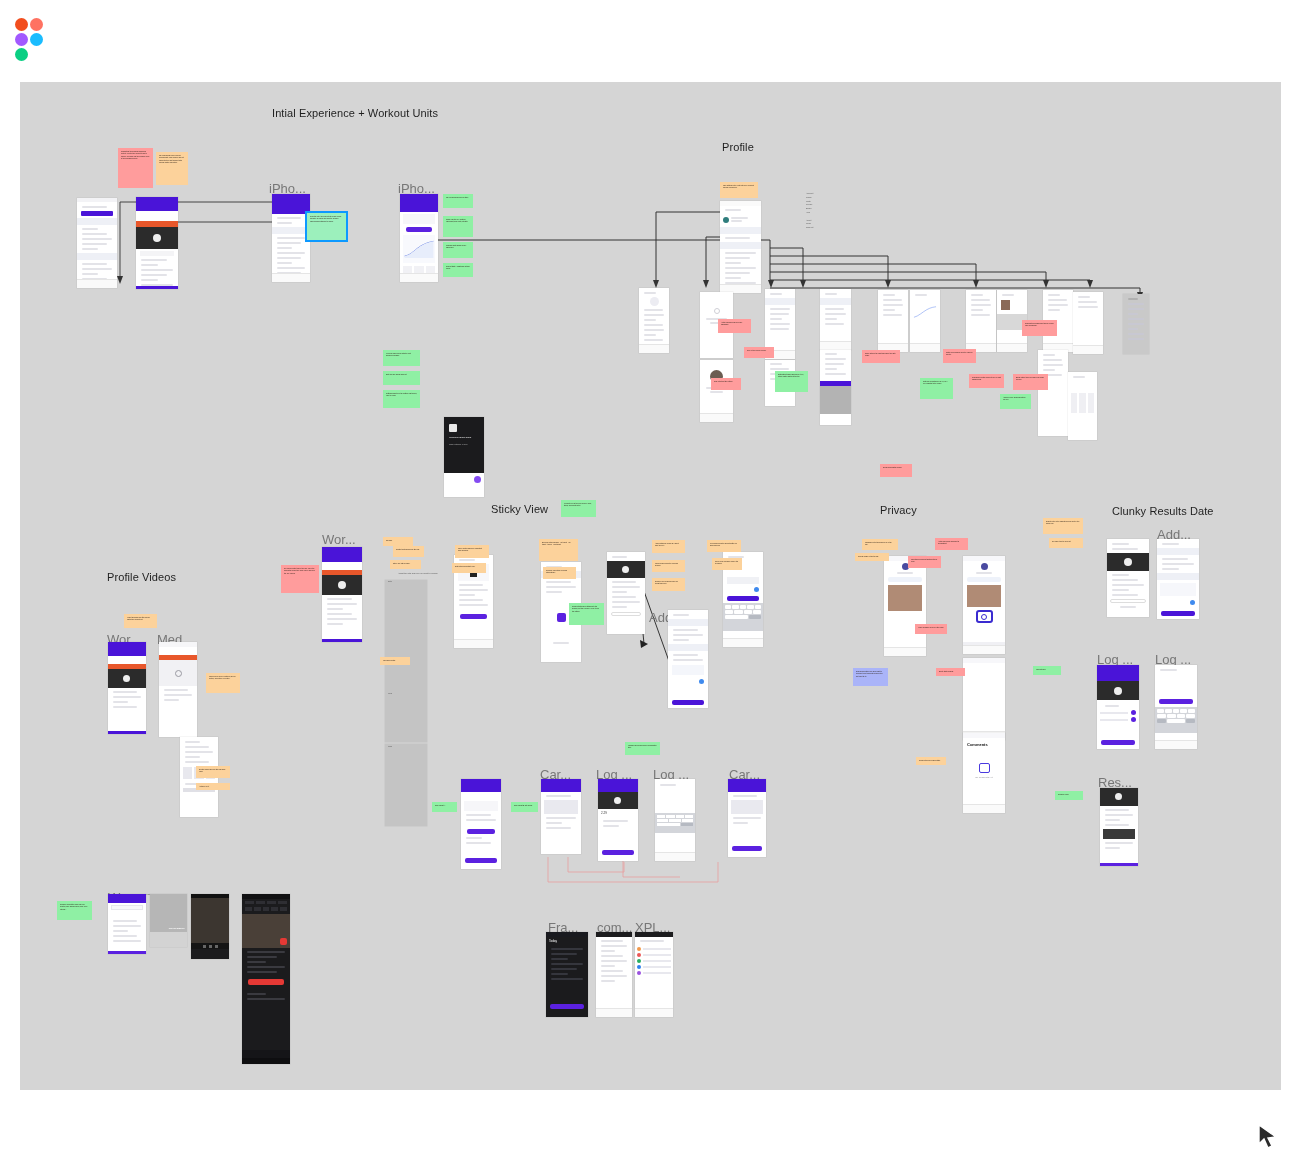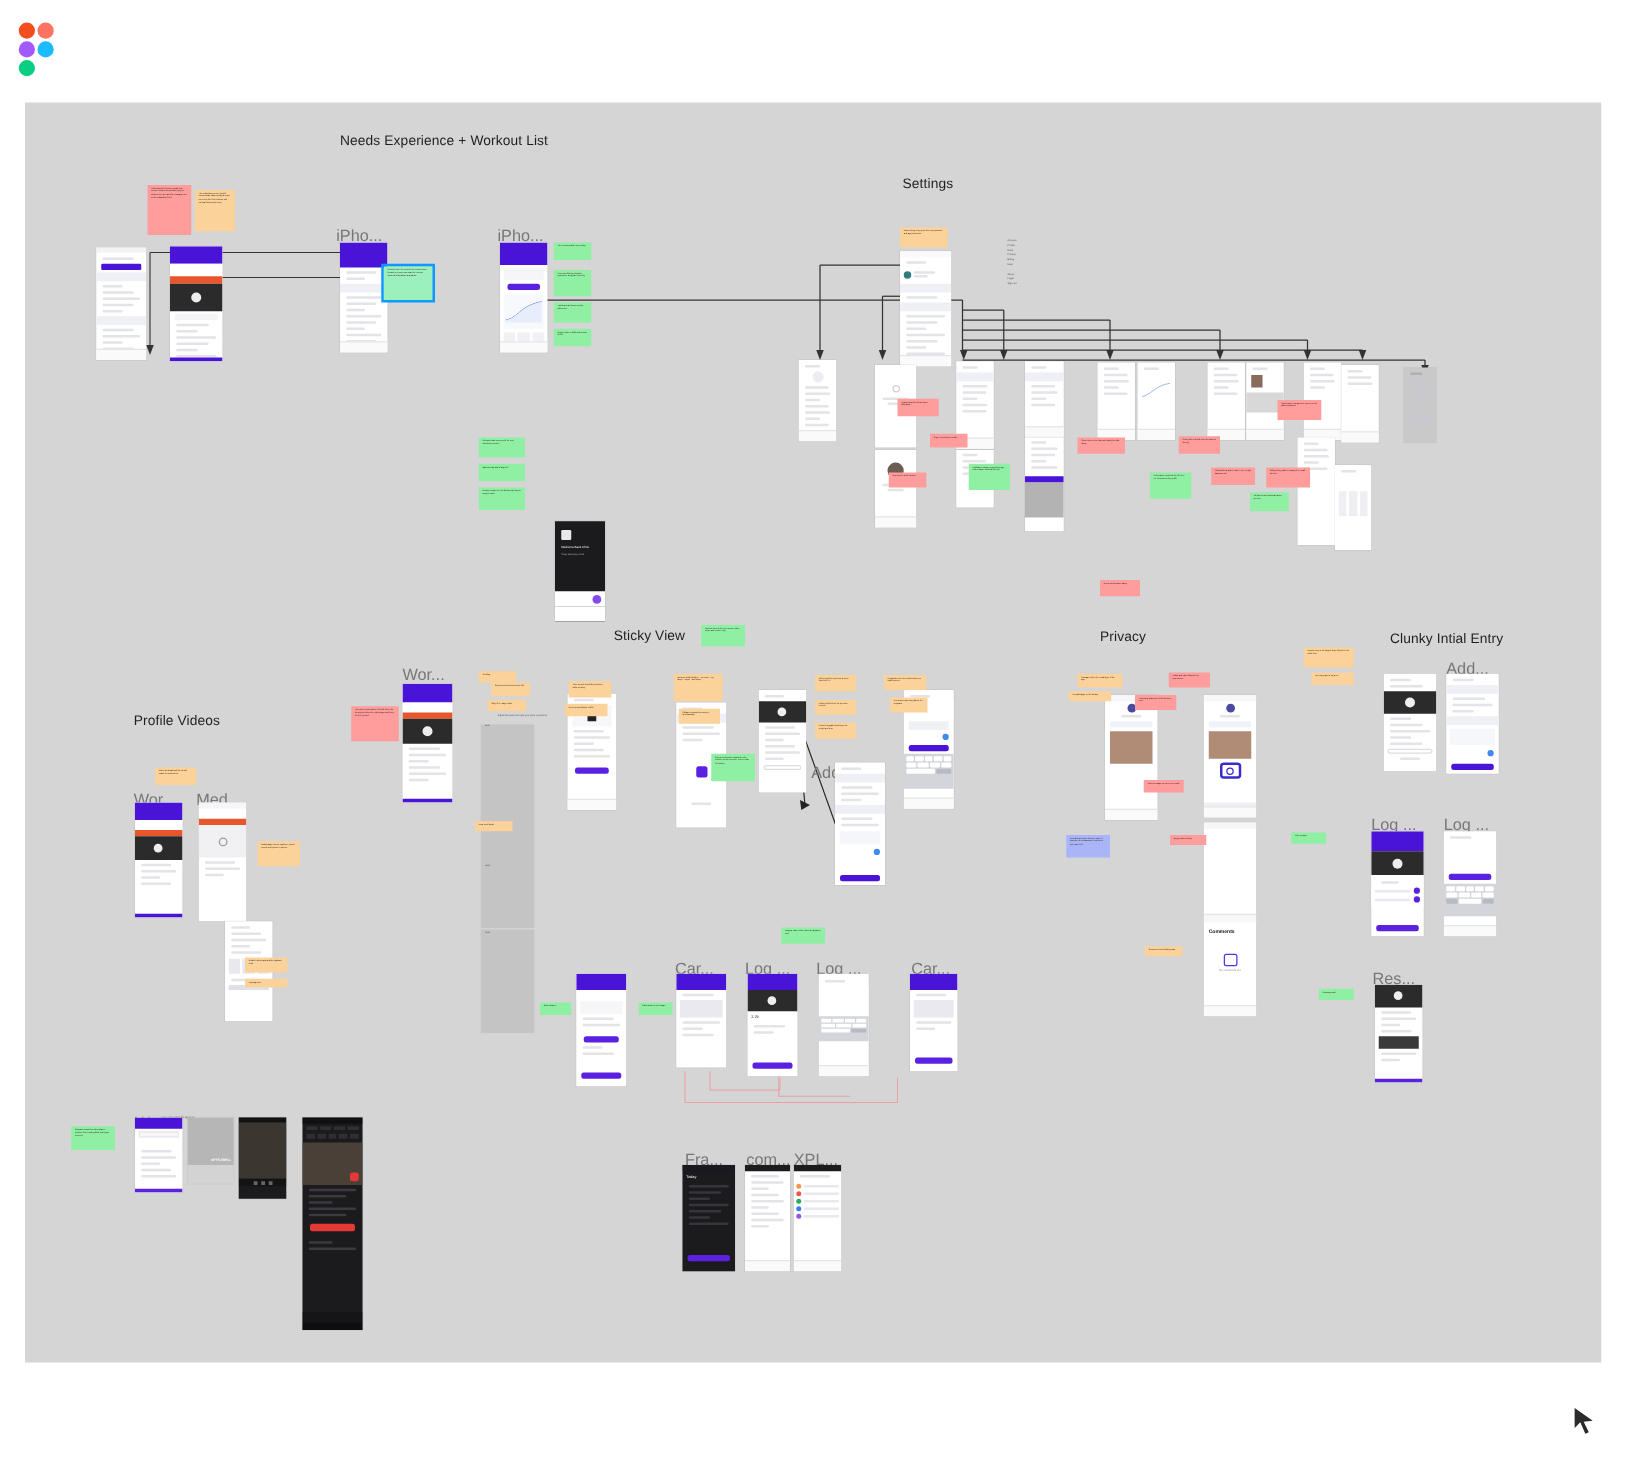--- a/index.html
+++ b/index.html
@@ -147,7 +147,7 @@
       </g>
     </svg>
 
-    <div class="sect-title" style="left:252px;top:25px;">Needs Experience + Workout List</div>
+    <div class="sect-title" style="left:252px;top:25px;">Intial Experience + Workout Units</div>
     <div class="sect-title" style="left:702px;top:59px;">Settings</div>
     <div class="sect-title" style="left:471px;top:421px;">Sticky View</div>
     <div class="sect-title" style="left:87px;top:489px;">Profile Videos</div>

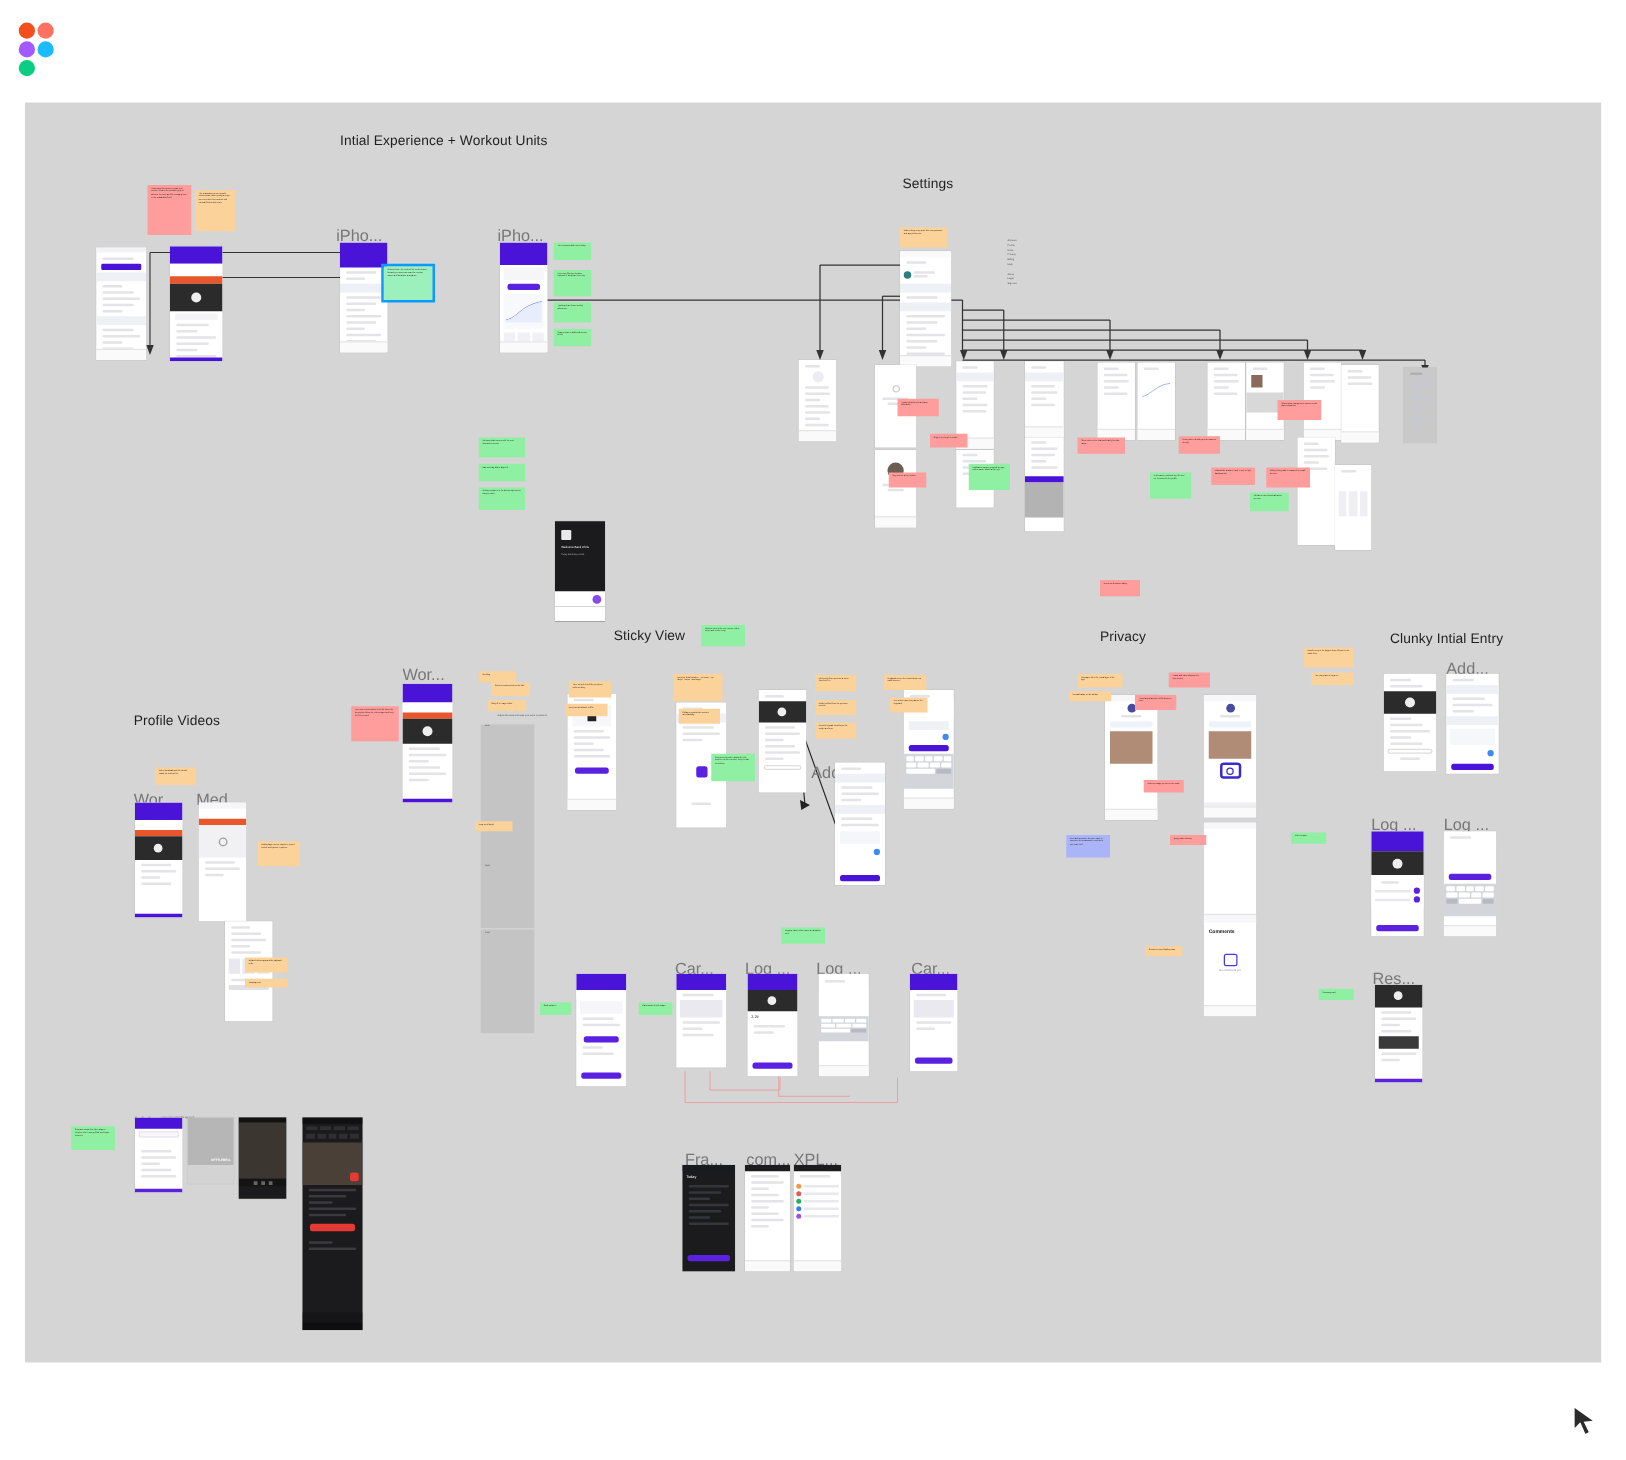--- a/index.html
+++ b/index.html
@@ -148,7 +148,7 @@
     </svg>
 
     <div class="sect-title" style="left:252px;top:25px;">Intial Experience + Workout Units</div>
-    <div class="sect-title" style="left:702px;top:59px;">Settings</div>
+    <div class="sect-title" style="left:702px;top:59px;">Profile</div>
     <div class="sect-title" style="left:471px;top:421px;">Sticky View</div>
     <div class="sect-title" style="left:87px;top:489px;">Profile Videos</div>
     <div class="sect-title" style="left:860px;top:422px;">Privacy</div>

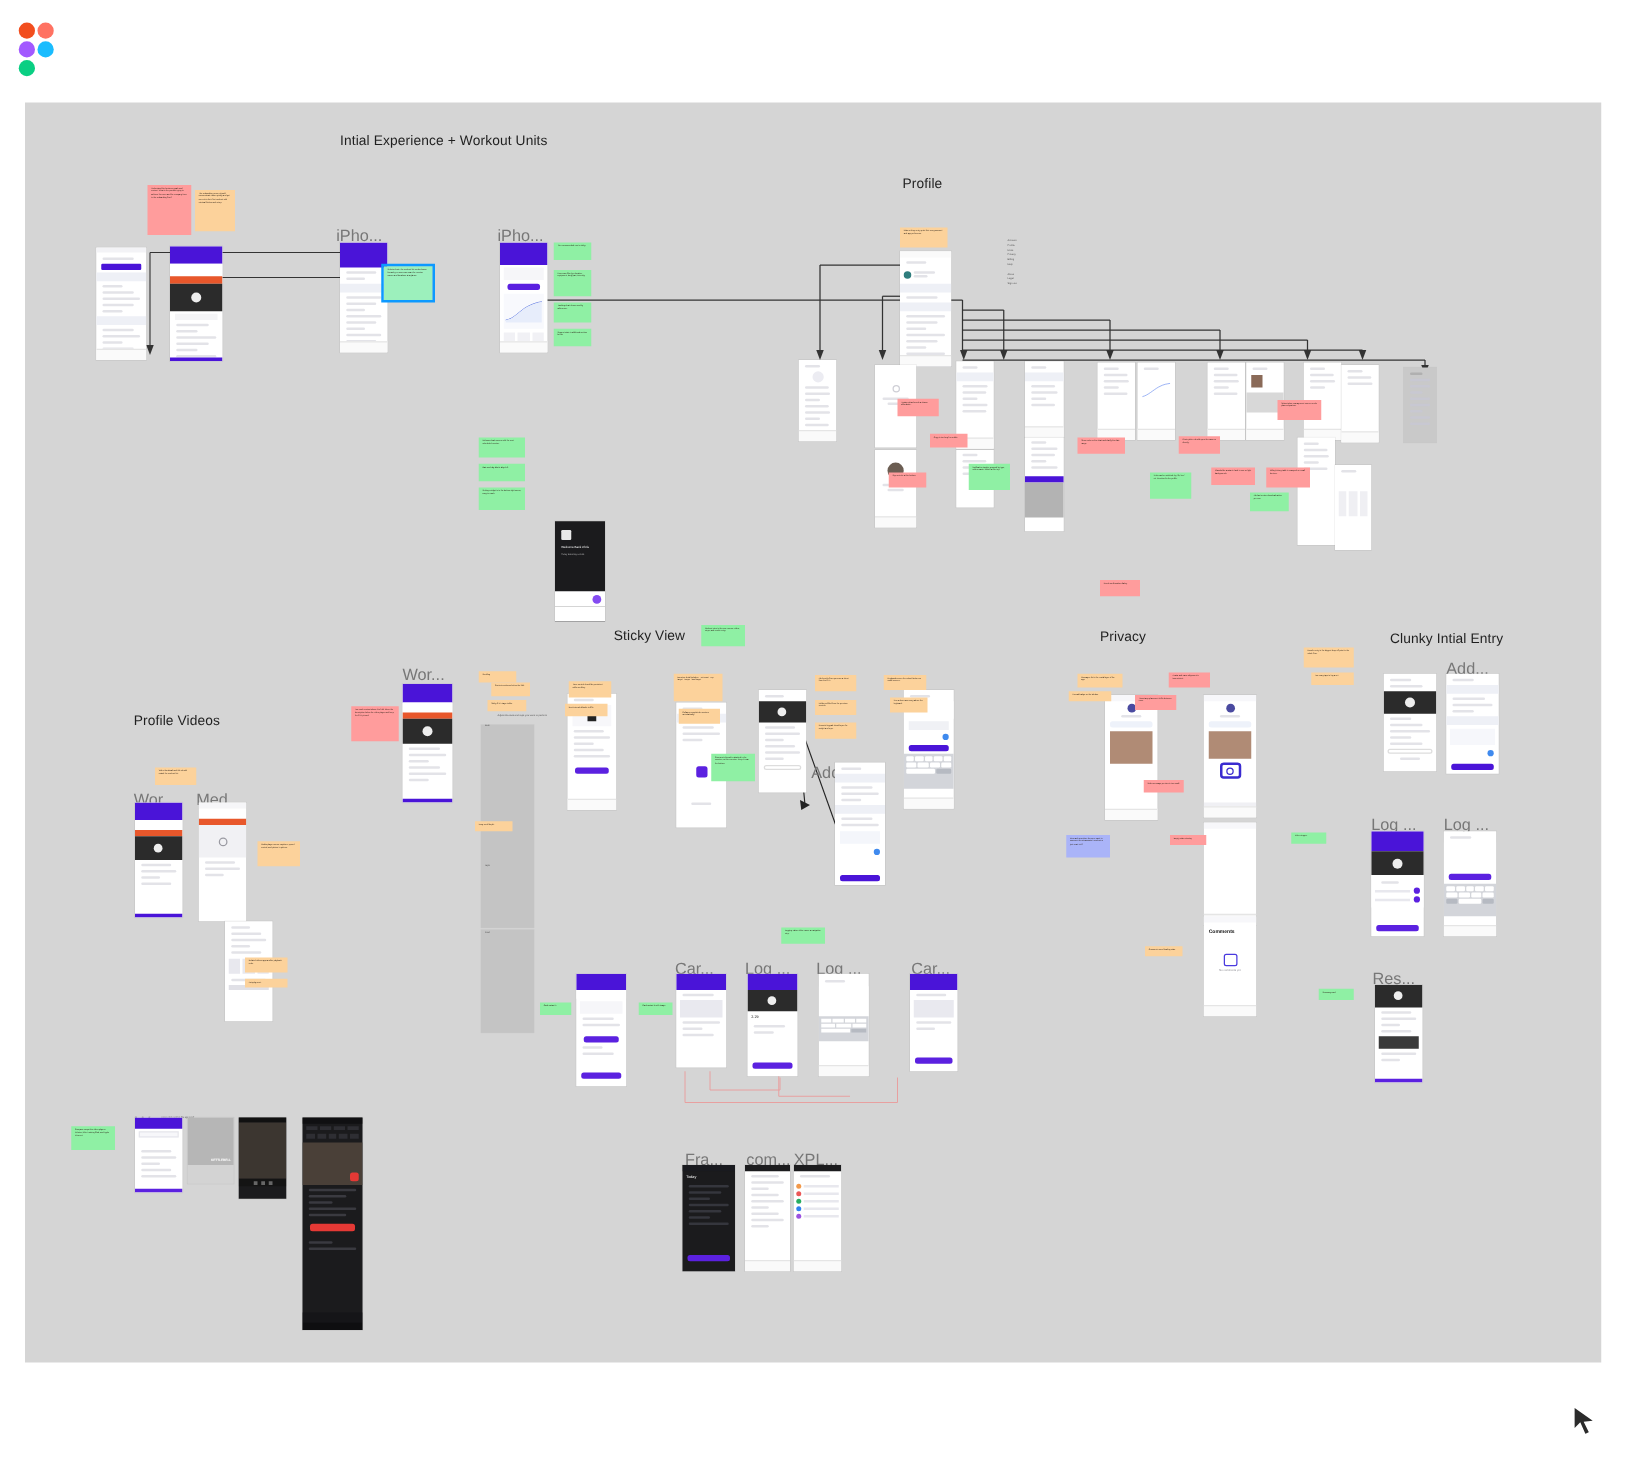--- a/index.html
+++ b/index.html
@@ -152,7 +152,7 @@
     <div class="sect-title" style="left:471px;top:421px;">Sticky View</div>
     <div class="sect-title" style="left:87px;top:489px;">Profile Videos</div>
     <div class="sect-title" style="left:860px;top:422px;">Privacy</div>
-    <div class="sect-title" style="left:1092px;top:423px;">Clunky Intial Entry</div>
+    <div class="sect-title" style="left:1092px;top:423px;">Clunky Results Date</div>
 
     <div class="frame-name big" style="left:249px;top:99px;">iPho...</div>
     <div class="frame-name big" style="left:378px;top:99px;">iPho...</div>

